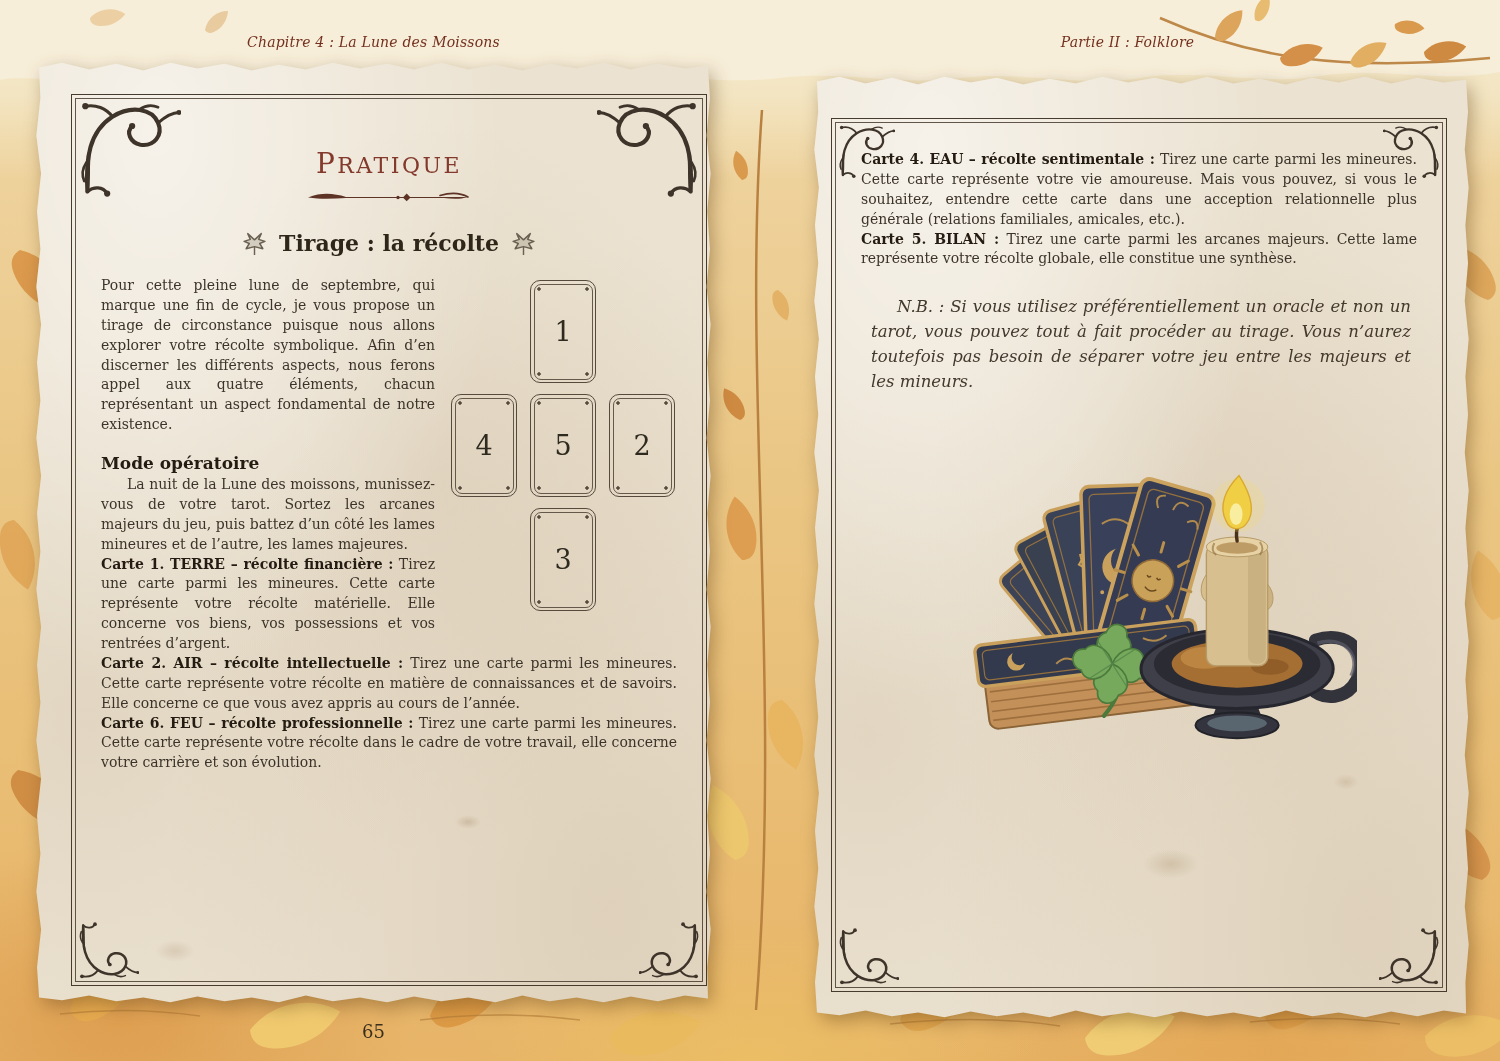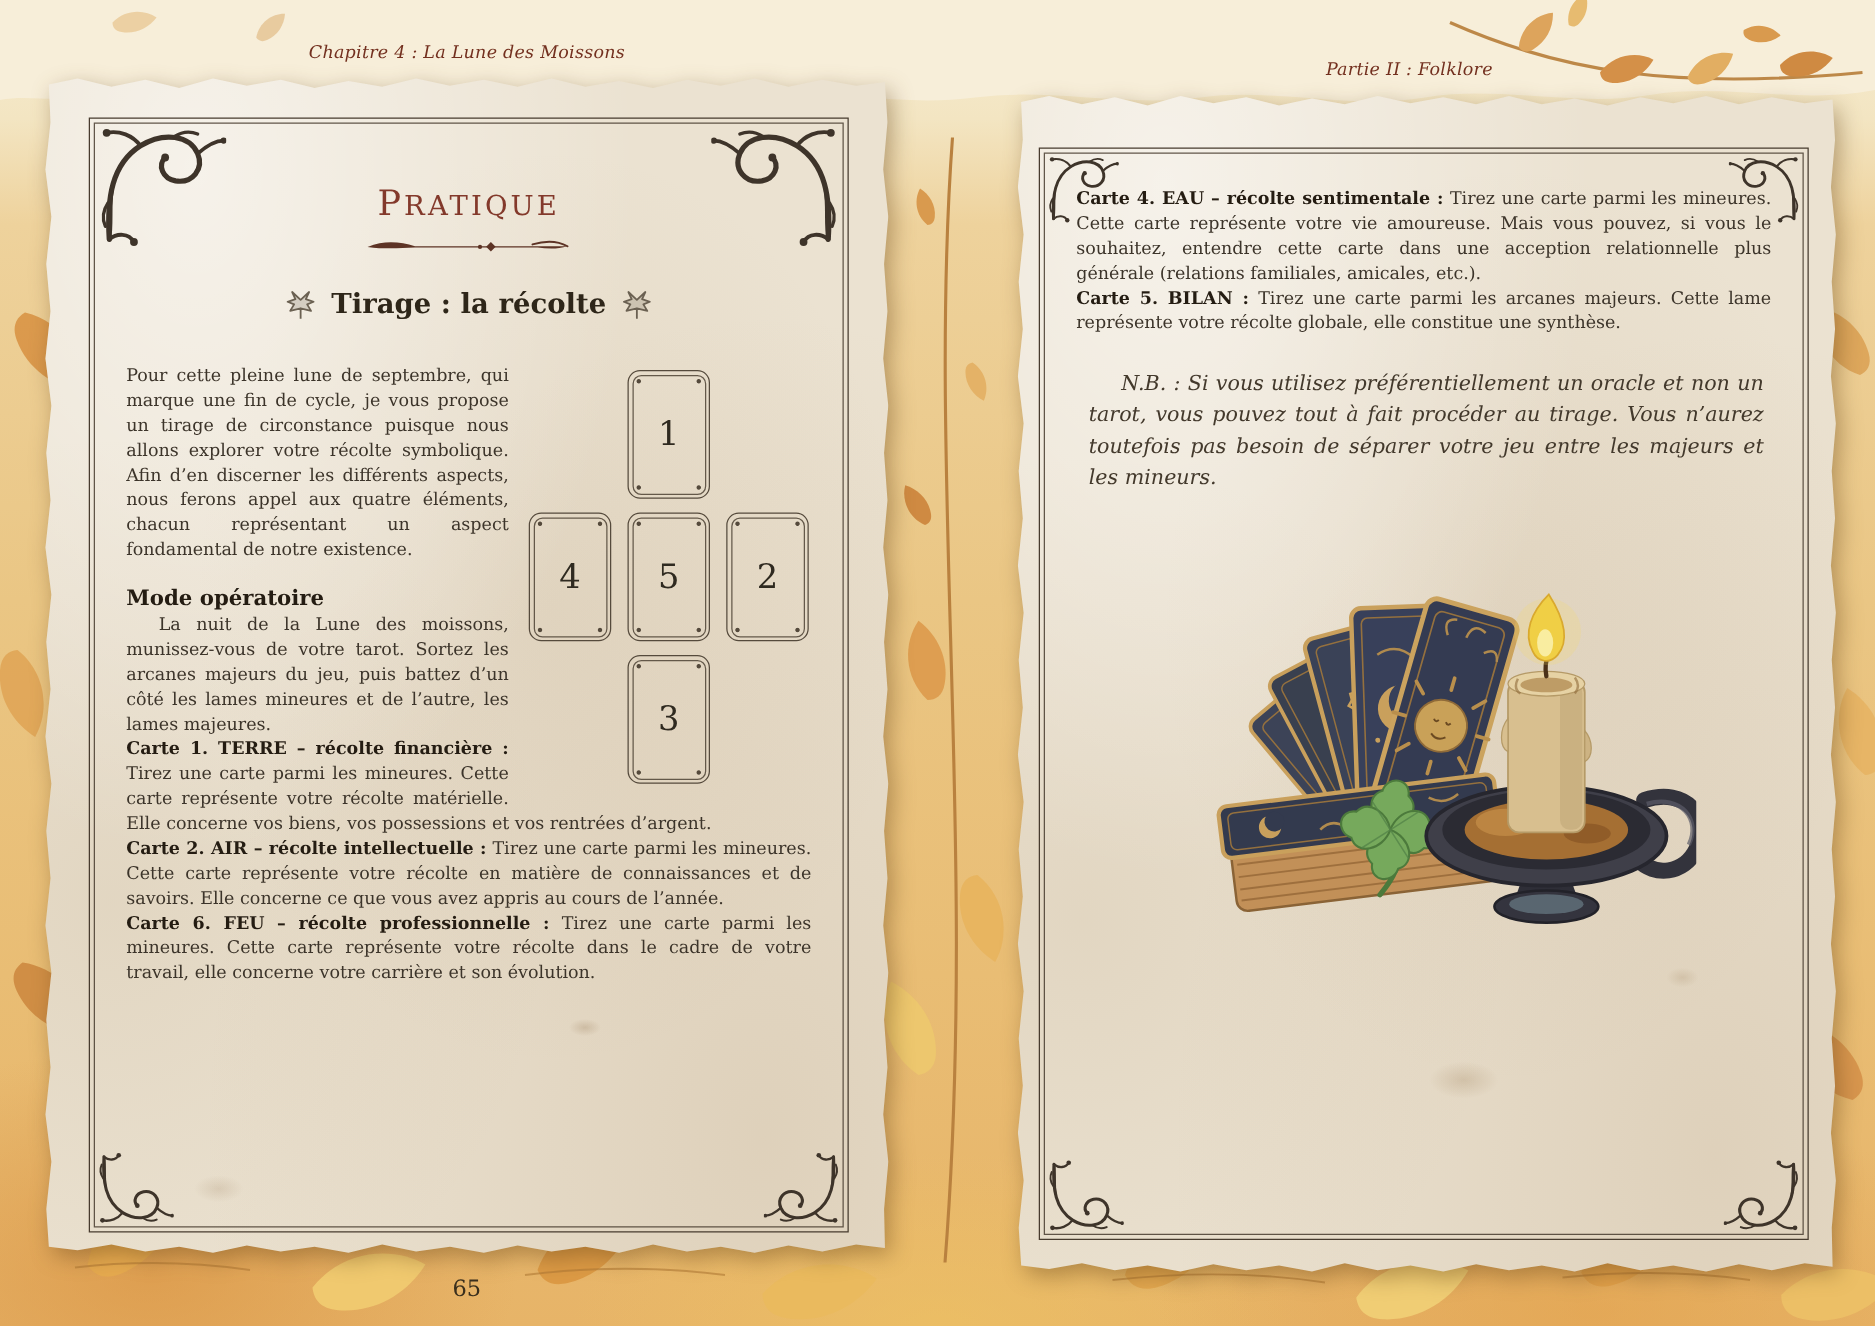--- a/index.html
+++ b/index.html
@@ -24,7 +24,7 @@
     color:#73301f; letter-spacing:.2px;
   }
   .running-head.left  { left:35px;  top:34px; width:677px; }
-  .running-head.right { left:815px; top:48px; width:625px; }
+  .running-head.right { left:815px; top:34px; width:625px; }
   .folio {
     position:absolute; left:35px; top:1021px; width:677px; text-align:center;
     font-size:18px; color:#3a2f1d;

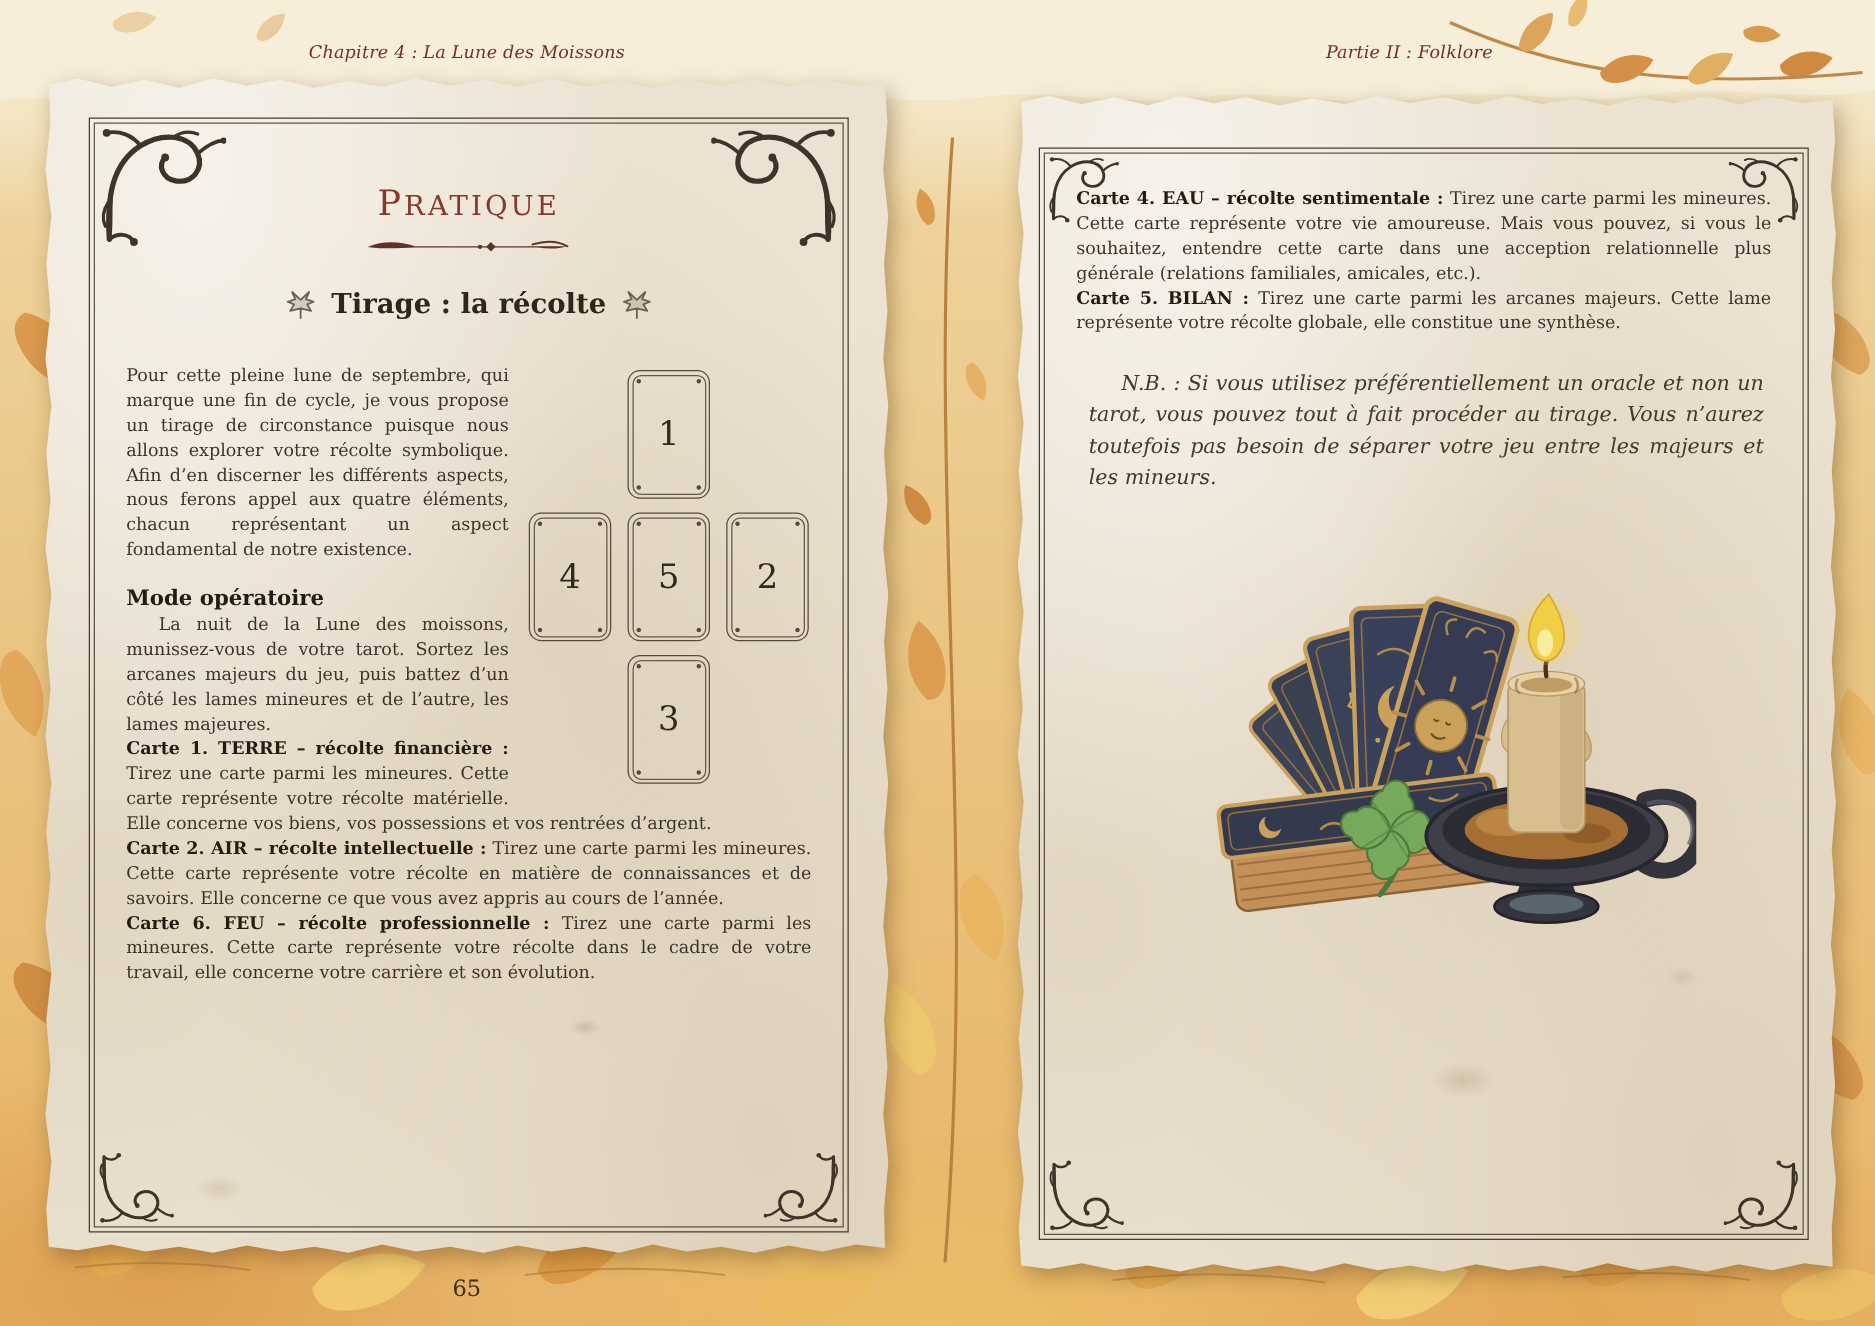--- a/index.html
+++ b/index.html
@@ -69,7 +69,7 @@
   .frame::before {
     content:""; position:absolute; inset:3px; border:0.9px solid rgba(71,59,46,.85);
   }
-  .left-pw .frame  { left:36px; top:34px; width:606px; height:890px; }
+  .left-pw .frame  { left:36px; top:34px; width:606px; height:890px;padding-left:28px; }
   .right-pw .frame { left:18px; top:44px; width:614px; height:872px; }
   .corner { position:absolute; color:#3e342a; }
   .corner.tl { top:5px; left:5px; }

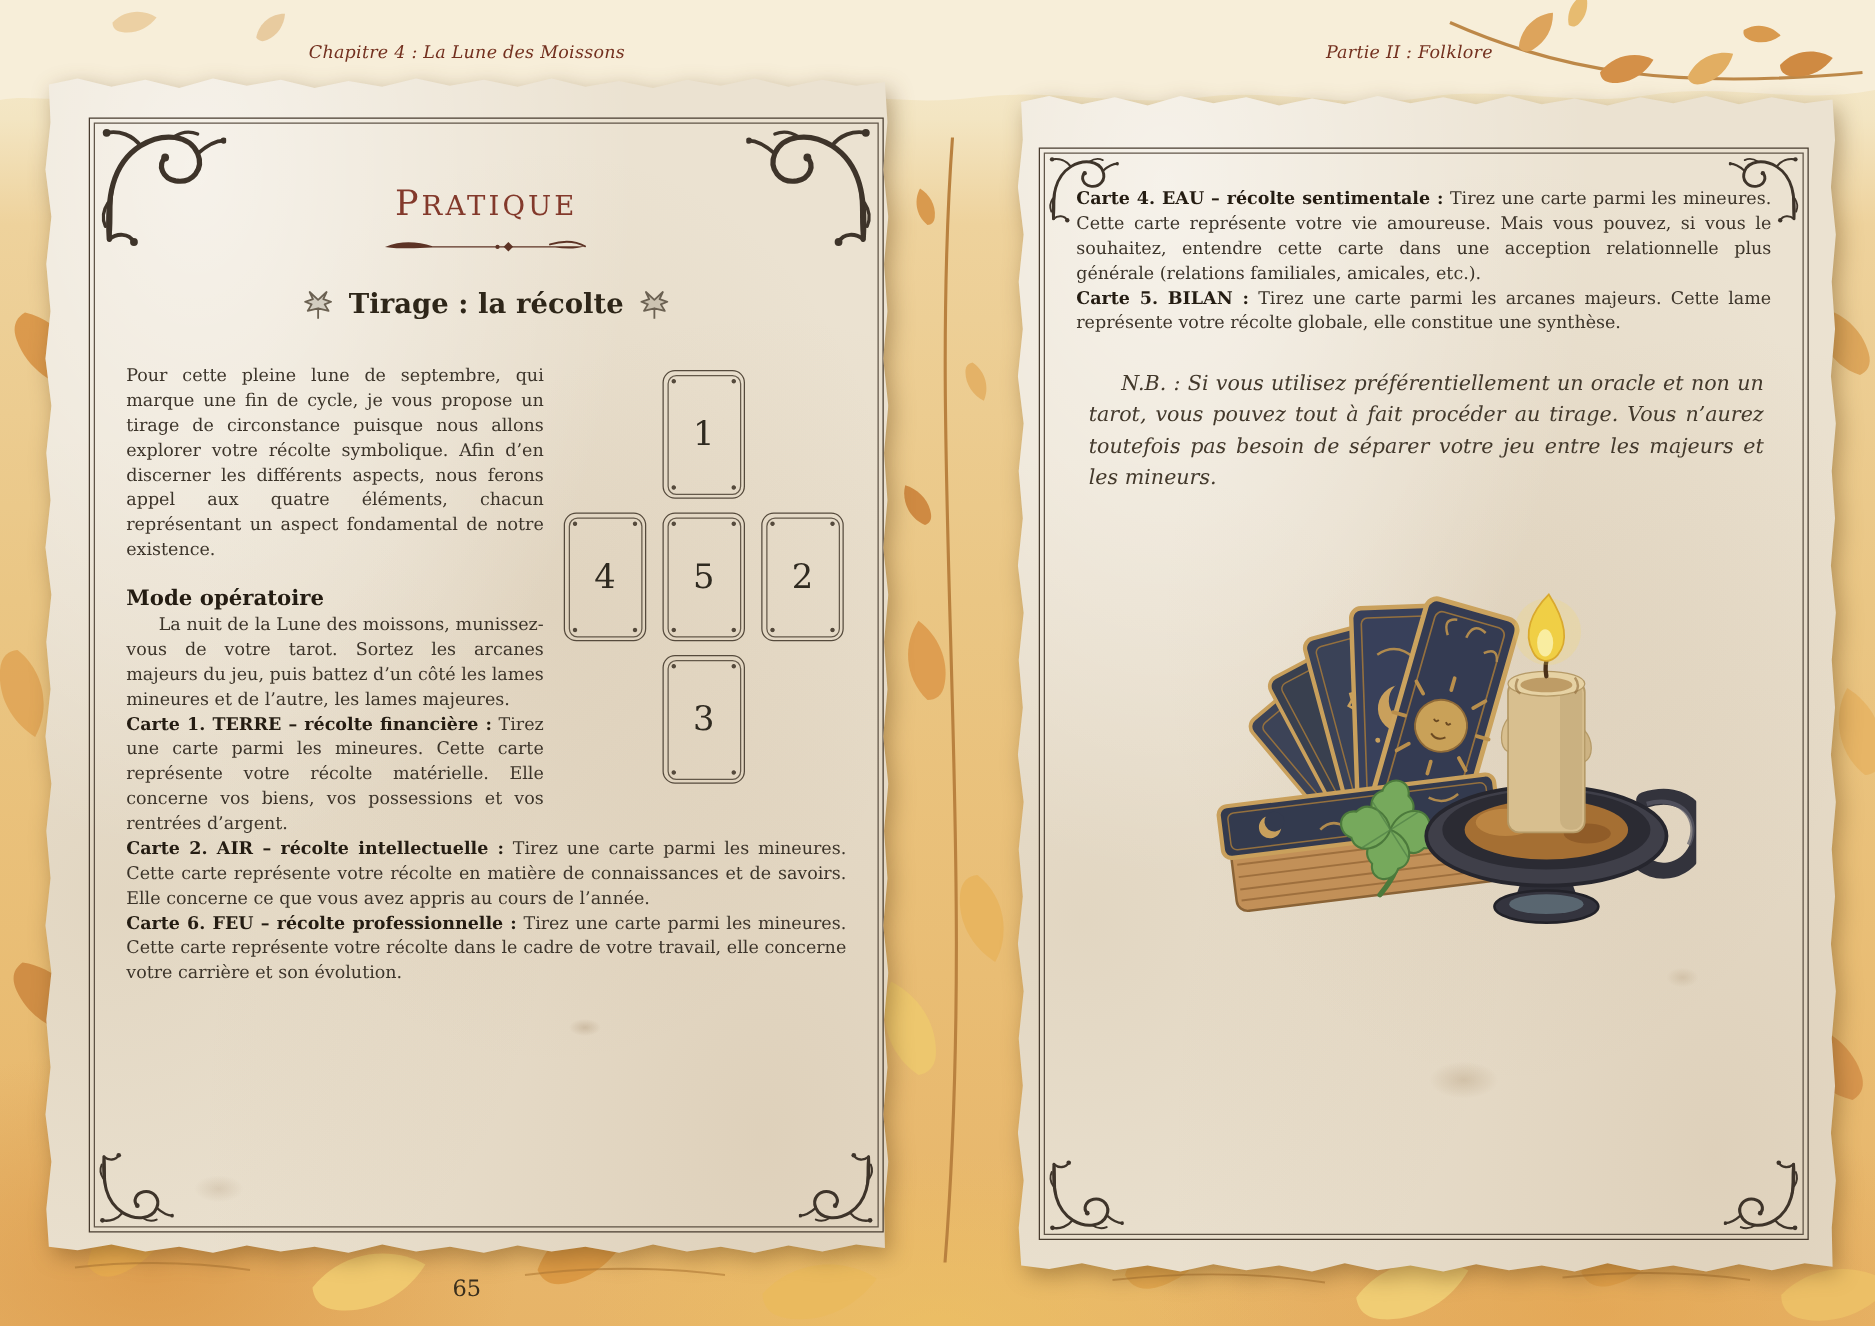--- a/index.html
+++ b/index.html
@@ -88,7 +88,7 @@
   .page-title::first-letter { font-size:40px; }
   .divider { margin:6px auto 24px; display:block; }
   .section-title {
-    margin:0 0 36px; text-align:center; font-size:22px; color:#2e2619;
+    margin:0 0 20px; text-align:center; font-size:22px; color:#2e2619;
     display:flex; align-items:center; justify-content:center; gap:12px; font-weight:bold;
   }
   .body-text { font-size:14px; line-height:1.42; color:#3c342a; text-align:justify; margin:0; }

